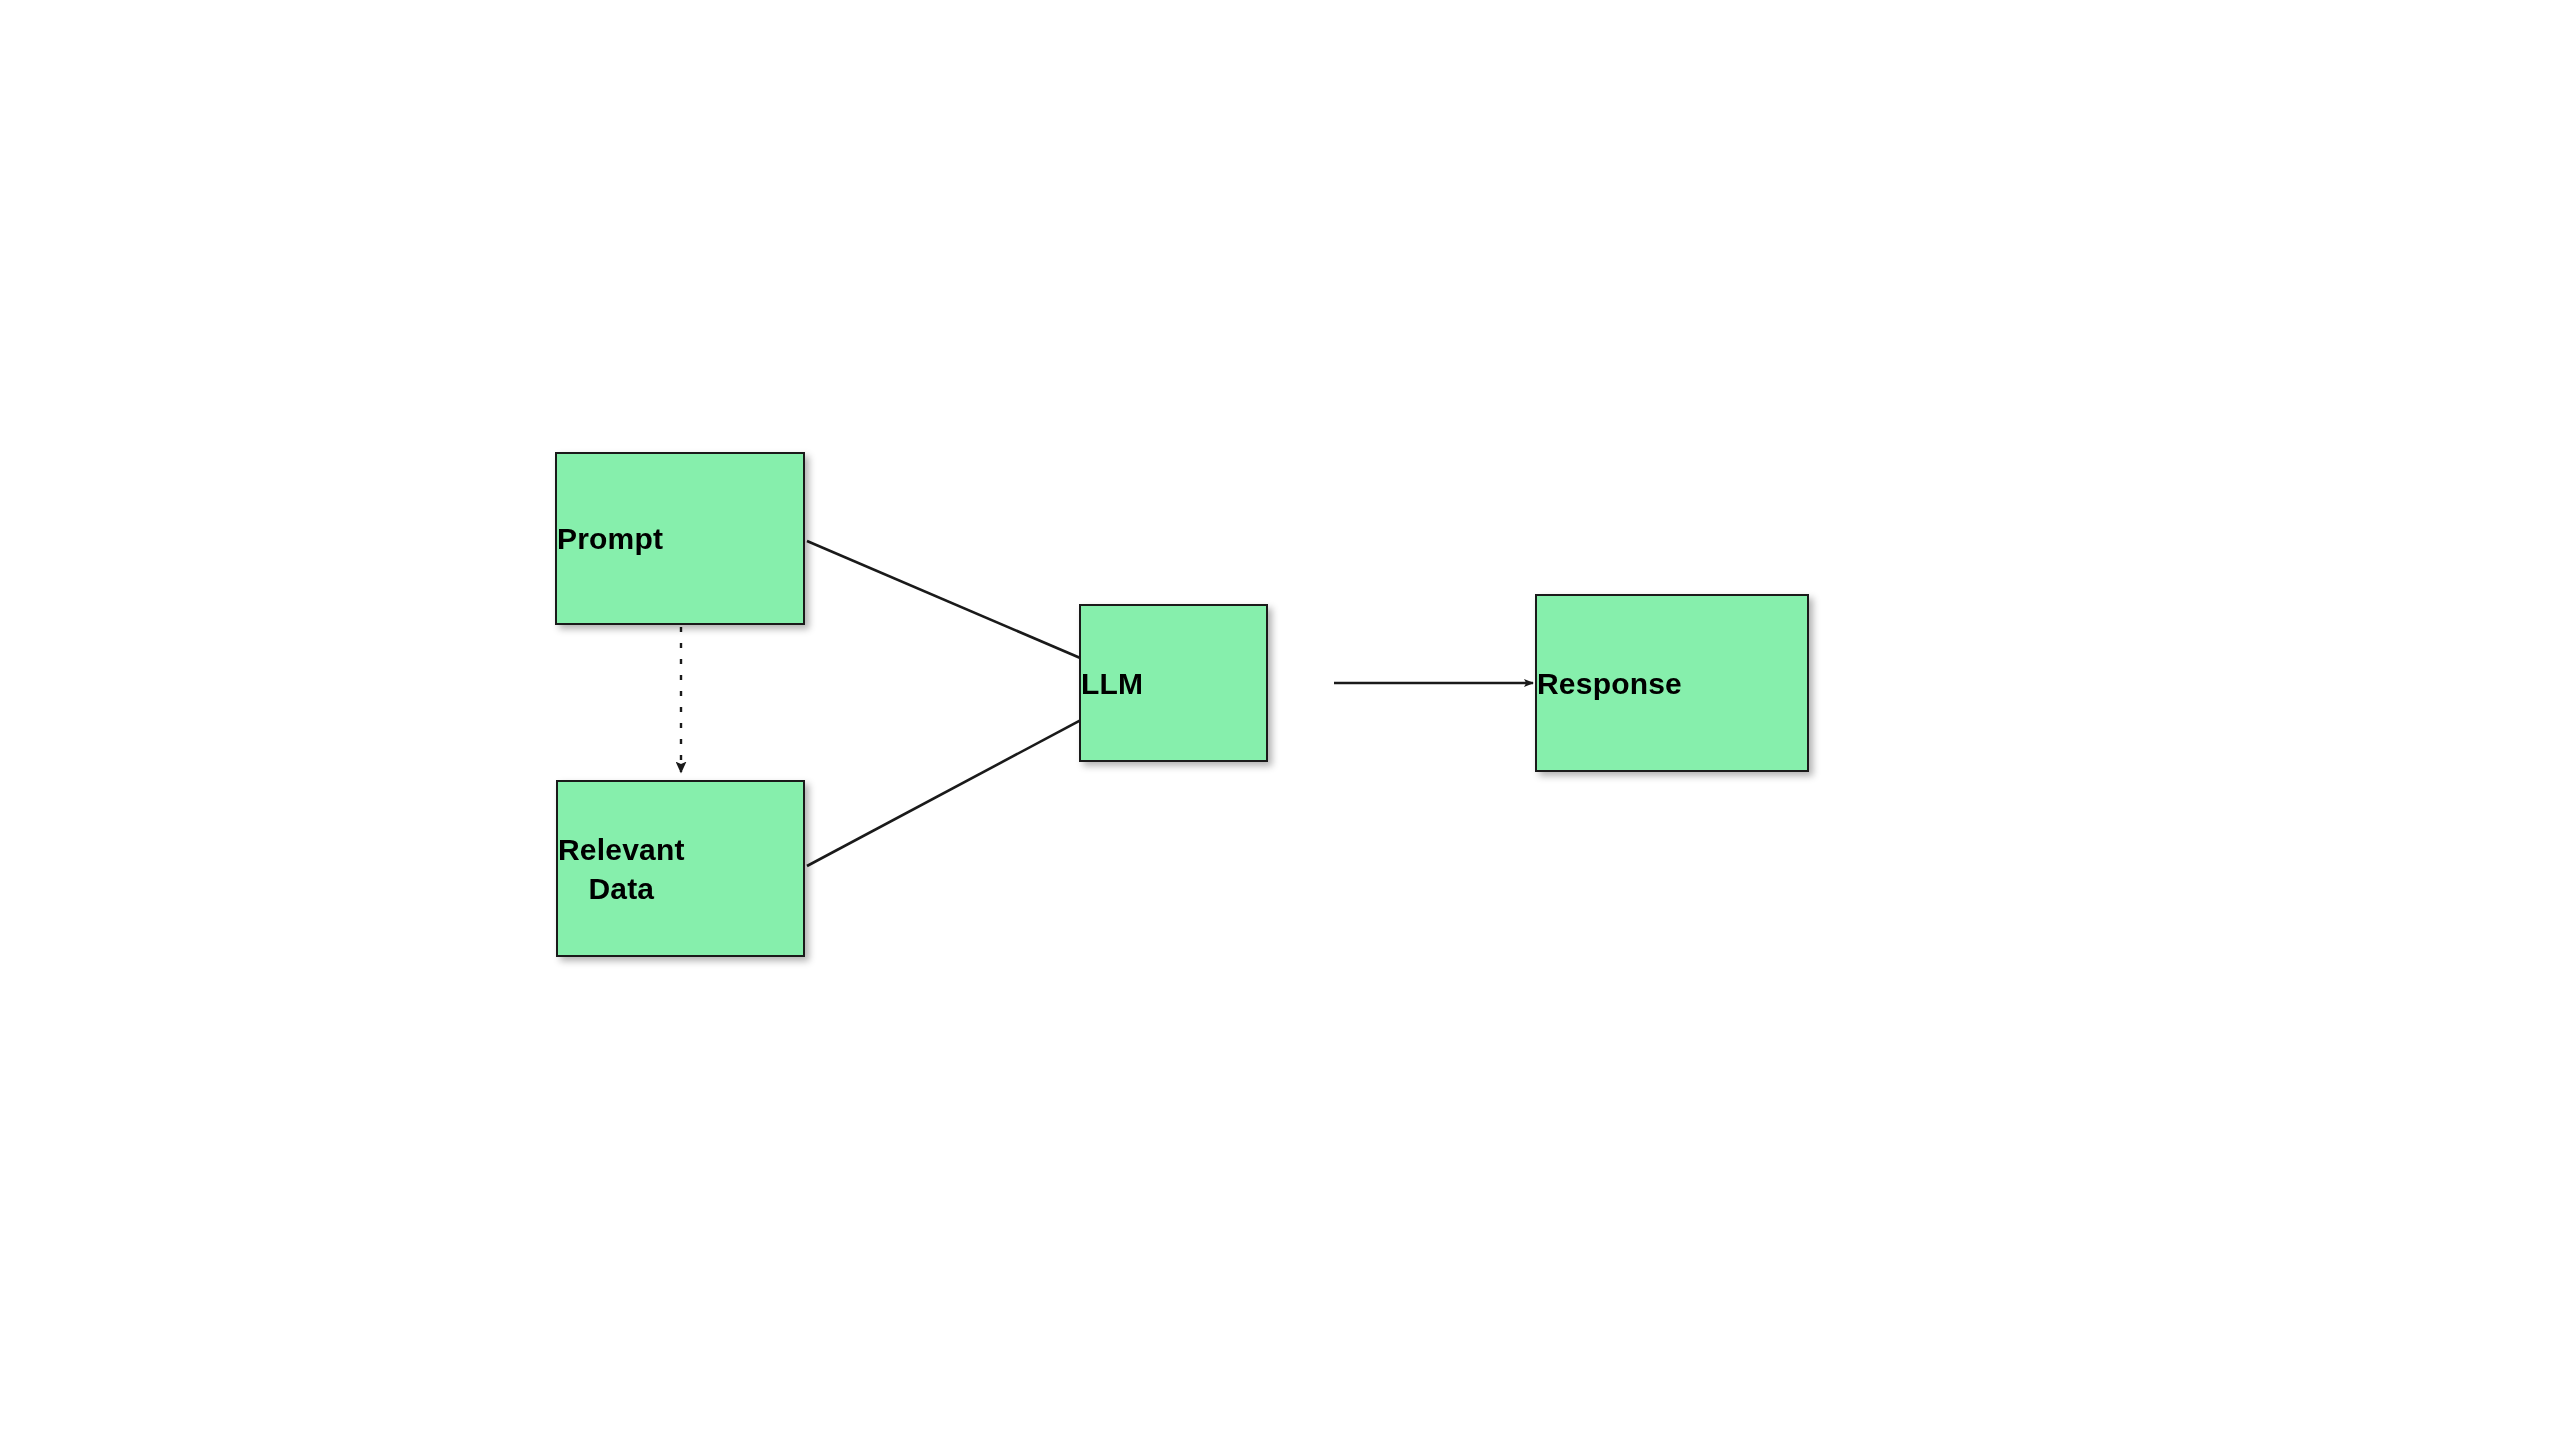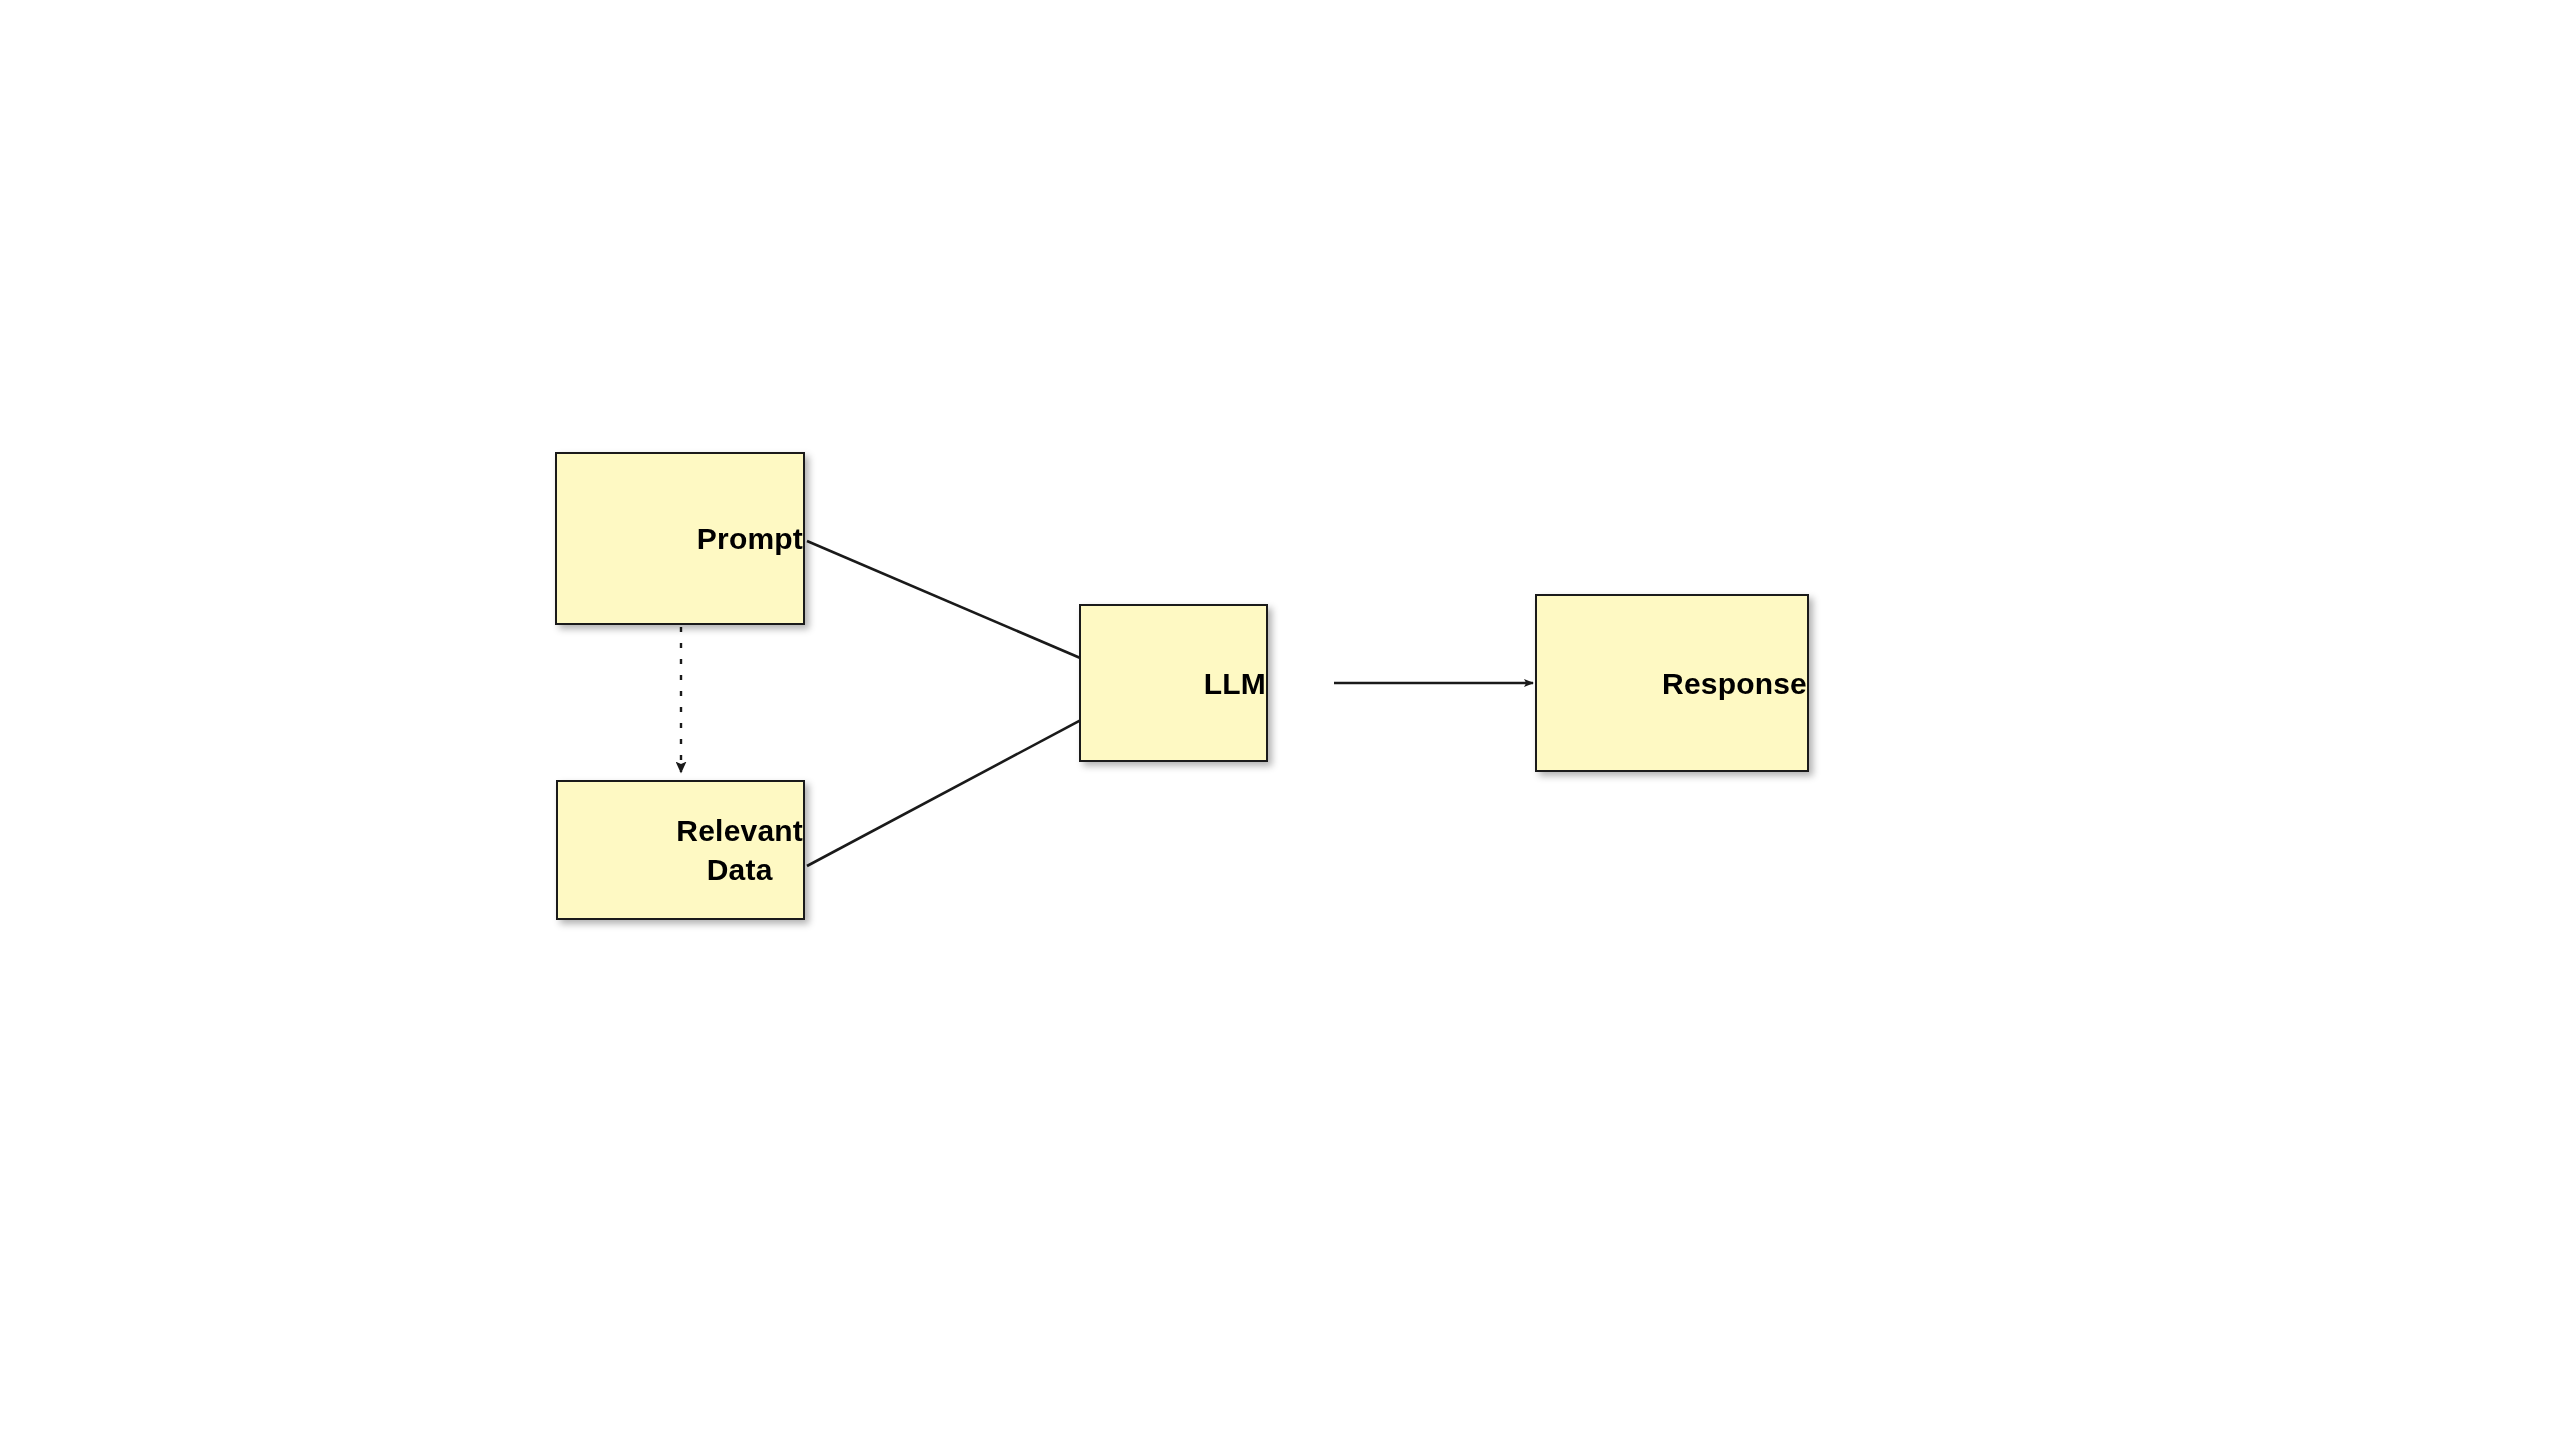--- a/index.html
+++ b/index.html
@@ -26,12 +26,12 @@
   .node {
     position: absolute;
     box-sizing: border-box;
-    background: #fef9c3;
+    background: #86efac;
     border: 2px solid #1a1a1a;
     box-shadow: 4px 4px 7px rgba(0,0,0,0.30);
     display: flex;
     align-items: center;
-    justify-content: flex-end;
+    justify-content: flex-start;
     text-align: center;
   }
   .node-label {

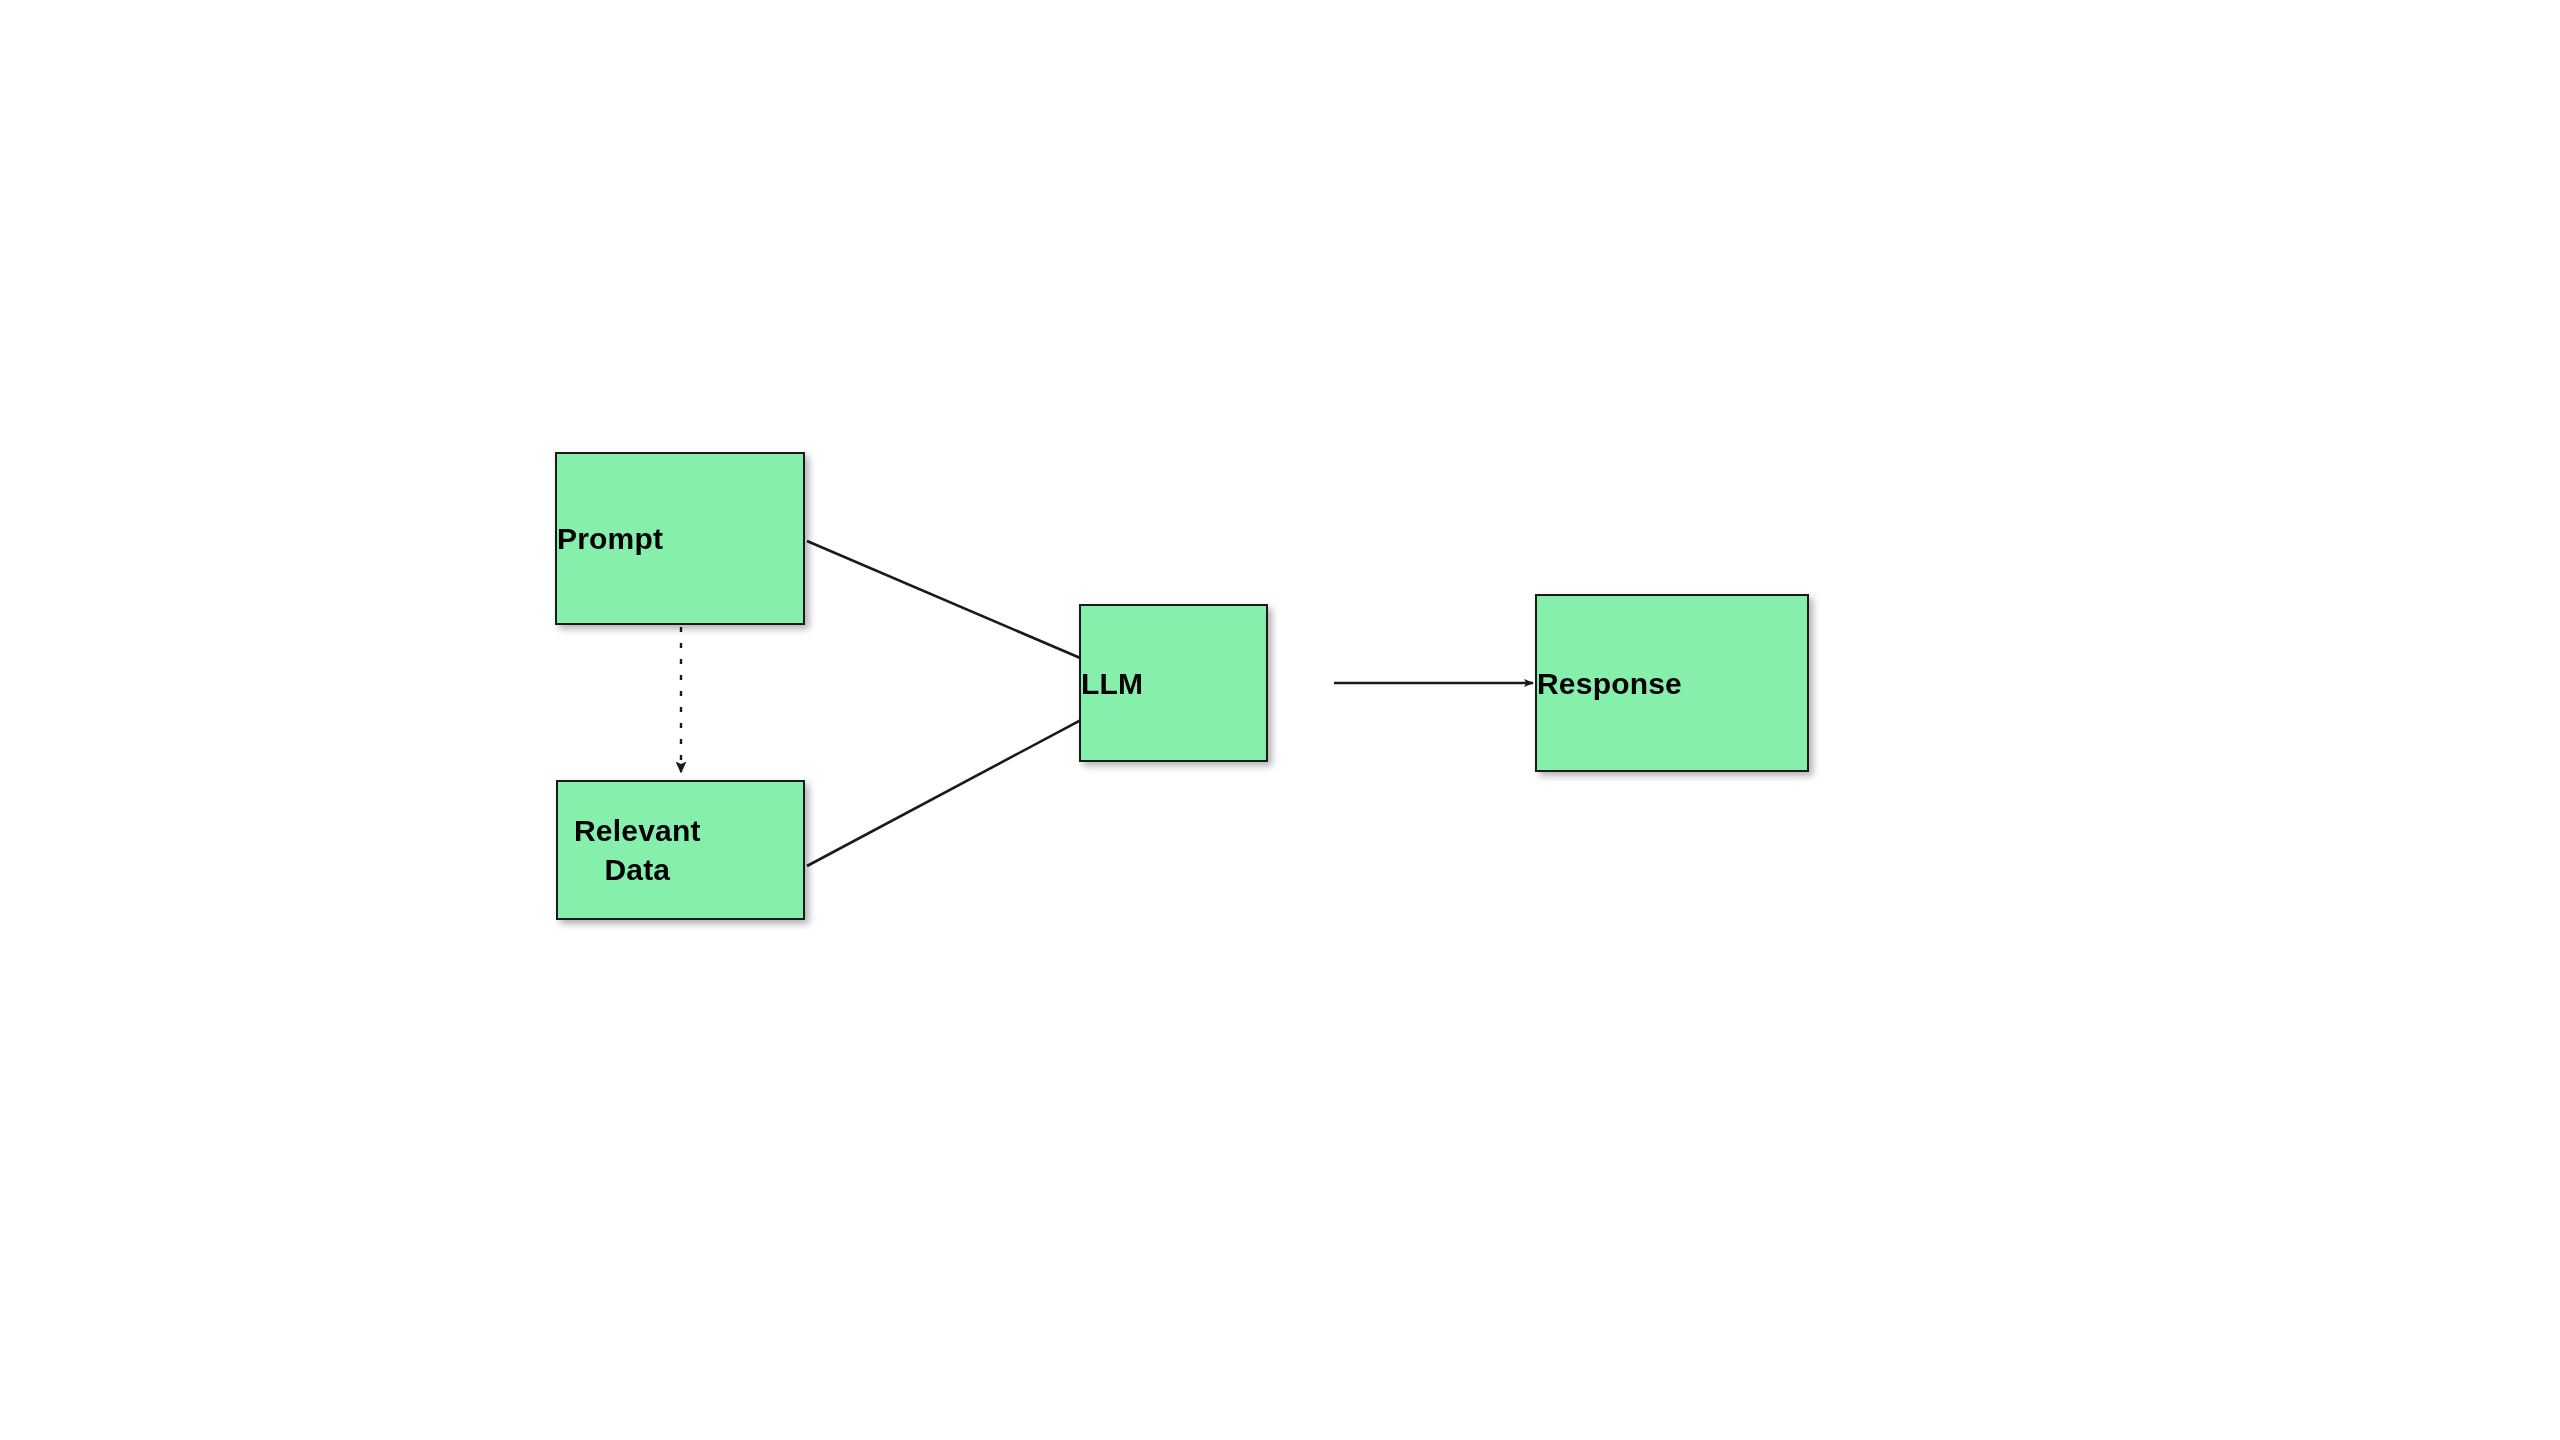--- a/index.html
+++ b/index.html
@@ -43,7 +43,7 @@
     white-space: pre-line;
   }
   #node-prompt   { left: 555px;  top: 452px; width: 250px; height: 173px; }
-  #node-data     { left: 556px;  top: 780px; width: 249px; height: 140px; padding-left: 16px; }
+  #node-data     { left: 556px;  top: 780px; width: 249px; height: 177px; }
   #node-llm      { left: 1079px; top: 604px; width: 189px; height: 158px; }
   #node-response { left: 1535px; top: 594px; width: 274px; height: 178px; }
 </style>

